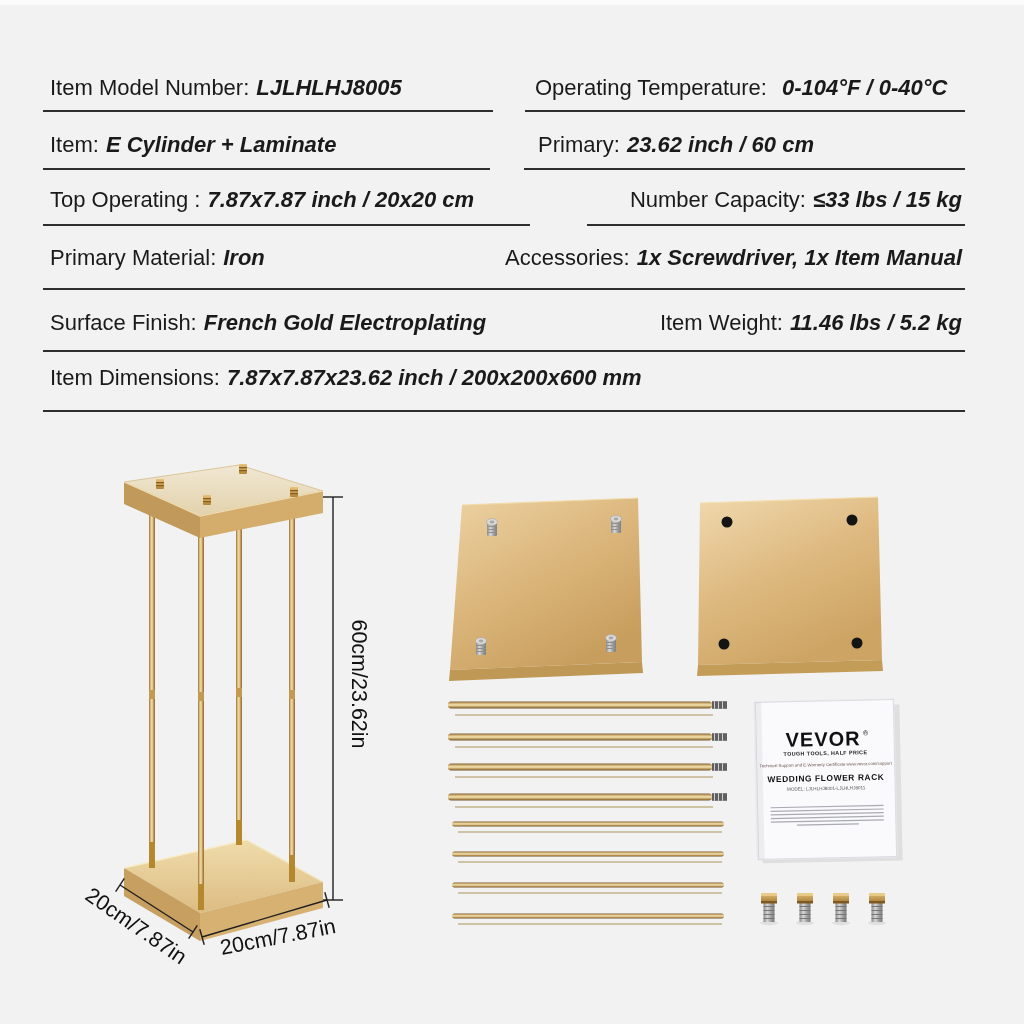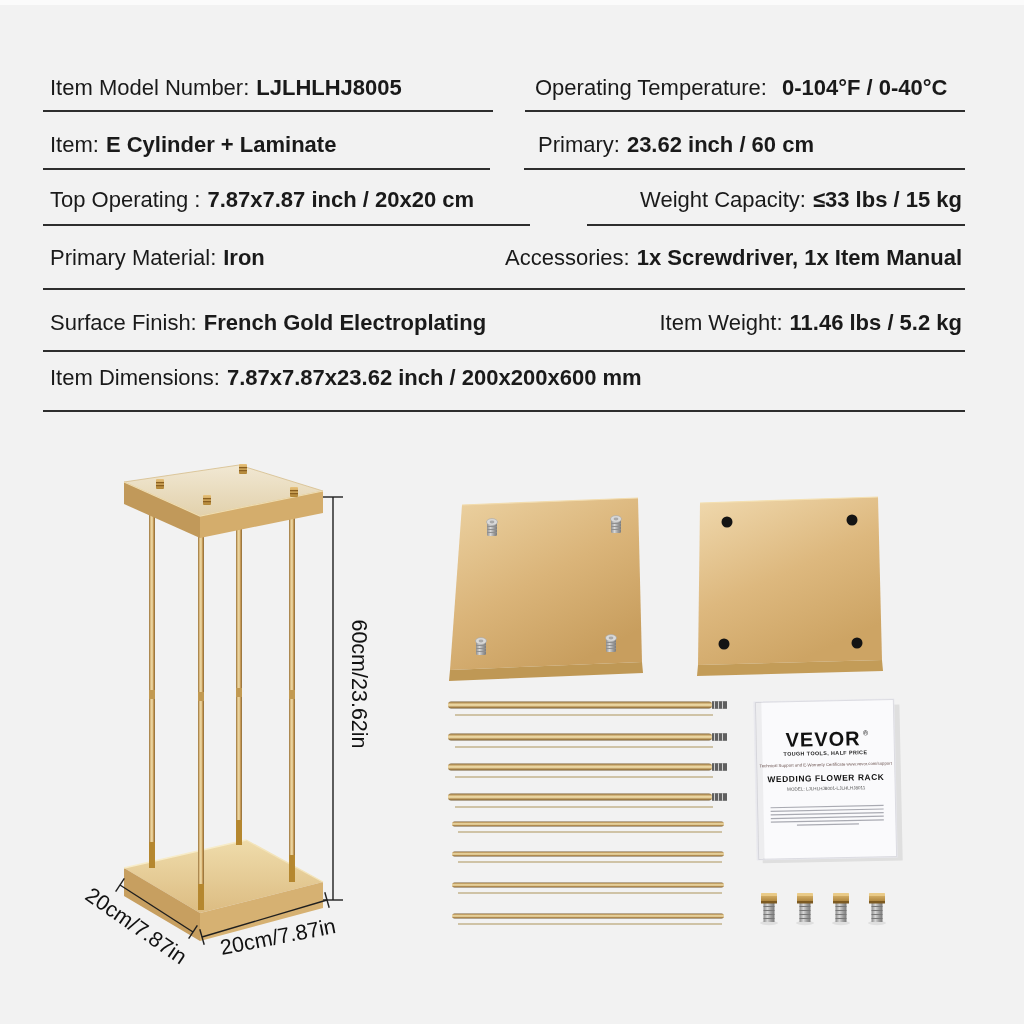--- a/index.html
+++ b/index.html
@@ -8,7 +8,7 @@
   .top-strip{position:absolute;left:0;top:0;width:1024px;height:5px;background:#fbfbfb;}
   .spec-row{position:absolute;font-size:22px;line-height:28px;white-space:nowrap;z-index:2;}
   .spec-row .lbl{font-weight:400;}
-  .spec-row .val{font-weight:700;margin-left:7px;}
+  .spec-row .val{font-weight:700;margin-left:7px;font-style:italic;}
   .spec-row .val.gap-lg{margin-left:15px;text-align:center;}
   .divider{position:absolute;height:2px;background:#2e2e2e;z-index:2;}
   svg{position:absolute;left:0;top:0;z-index:1;}

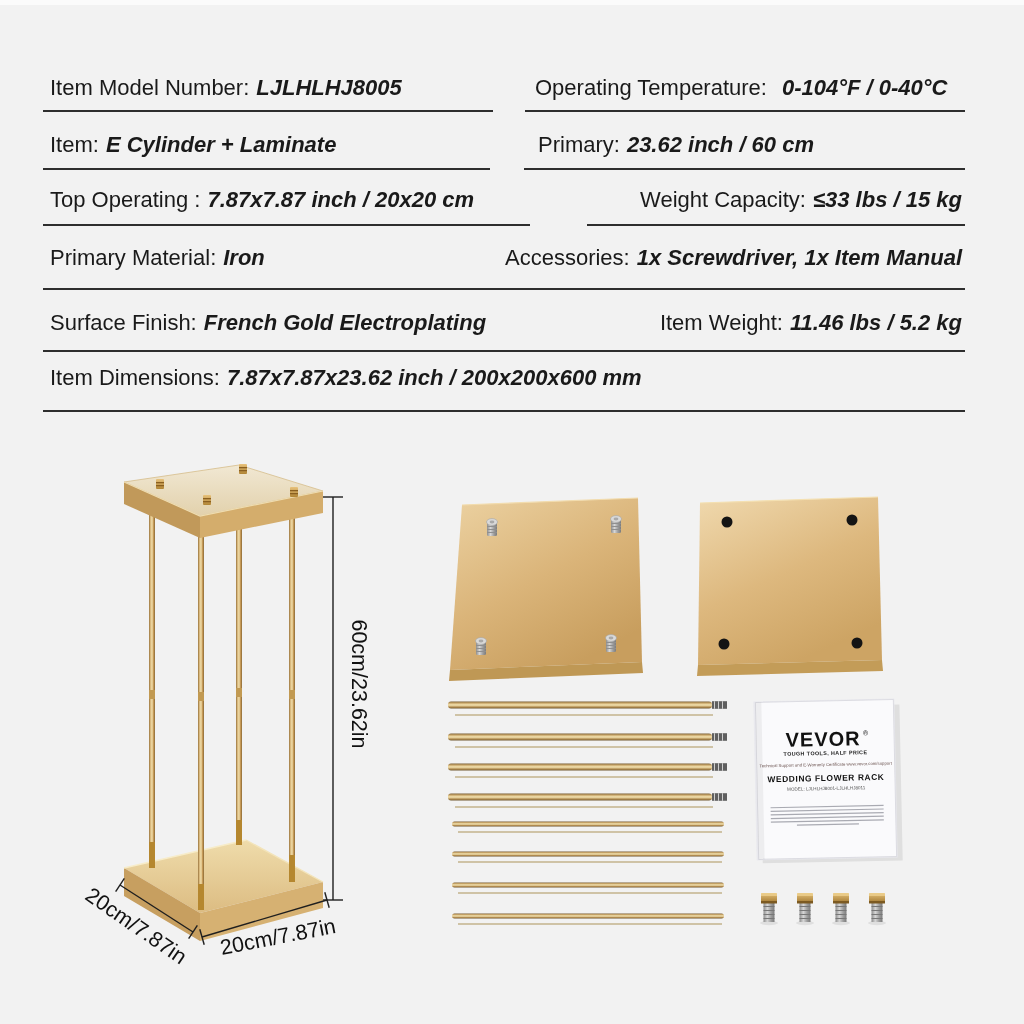--- a/index.html
+++ b/index.html
@@ -37,7 +37,7 @@
   <span class="lbl">Top Operating :</span><span class="val">7.87x7.87 inch / 20x20 cm</span>
 </div>
 <div class="spec-row" style="right:62px;top:186px">
-  <span class="lbl">Weight Capacity:</span><span class="val">≤33 lbs / 15 kg</span>
+  <span class="lbl">Number Capacity:</span><span class="val">≤33 lbs / 15 kg</span>
 </div>
 
 <div class="spec-row" style="left:50px;top:244px">

